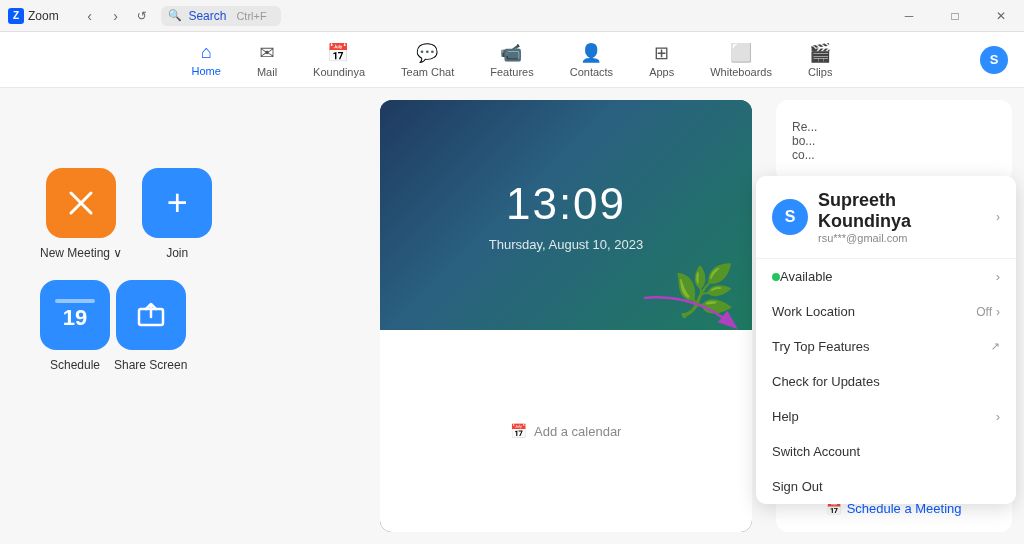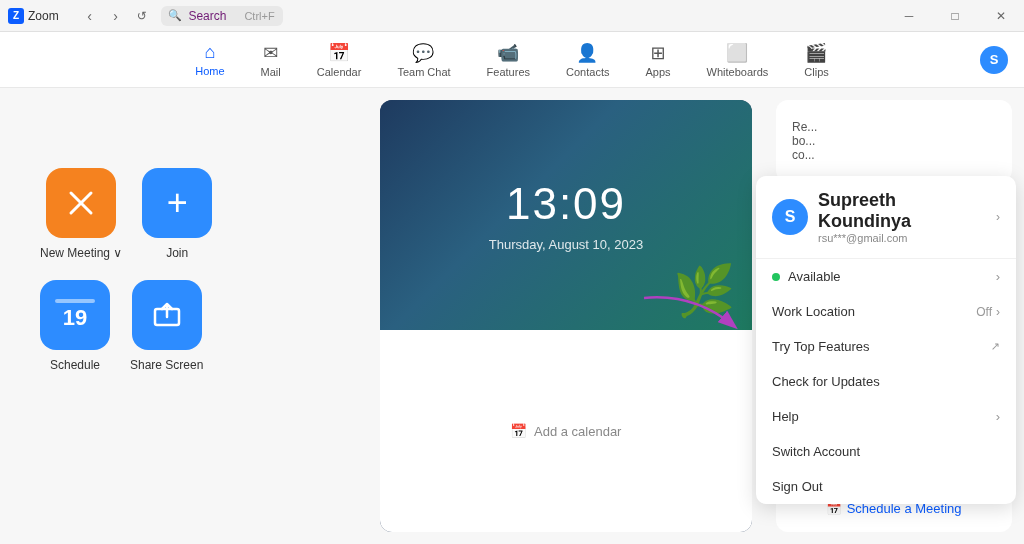--- a/index.html
+++ b/index.html
@@ -68,7 +68,7 @@
       cursor: pointer;
     }
     .search-bar-icon { font-size: 11px; color: #666; }
-    .search-bar-text { font-size: 12px; color: #701a75; }
+    .search-bar-text { font-size: 12px; color: #1d4ed8; }
     .search-shortcut { font-size: 11px; color: #999; margin-left: 12px; }
     .window-controls {
       position: absolute;

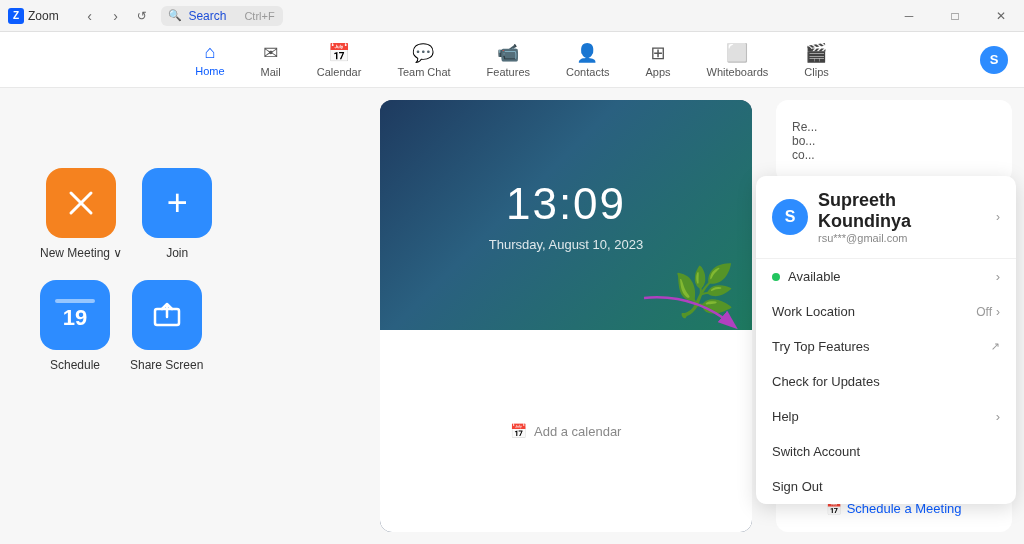--- a/index.html
+++ b/index.html
@@ -69,7 +69,7 @@
     }
     .search-bar-icon { font-size: 11px; color: #666; }
     .search-bar-text { font-size: 12px; color: #1d4ed8; }
-    .search-shortcut { font-size: 11px; color: #999; margin-left: 12px; }
+    .search-shortcut { font-size: 11px; color: #999; margin-left: 4px; }
     .window-controls {
       position: absolute;
       right: 0;

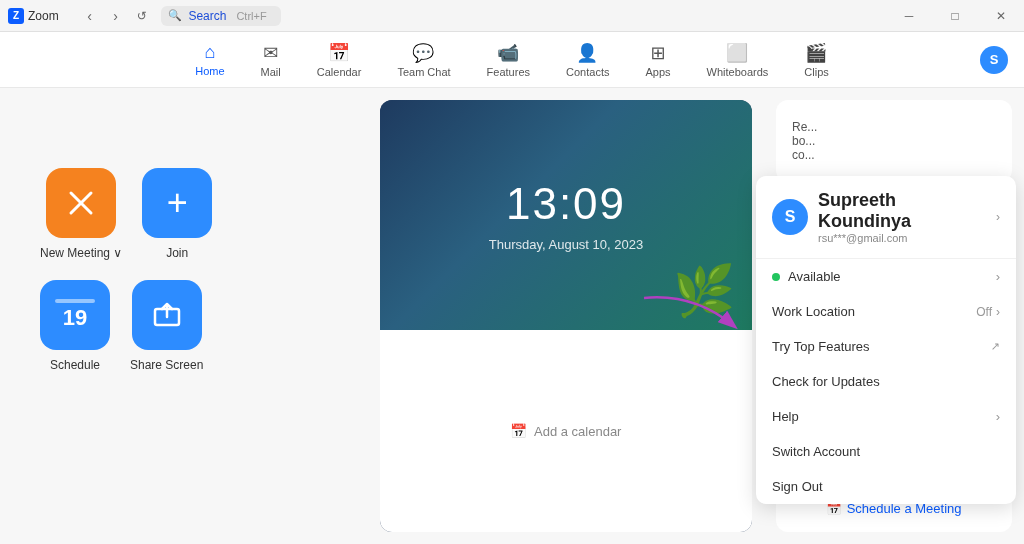--- a/index.html
+++ b/index.html
@@ -353,7 +353,7 @@
     </div>
     <div class="nav-item">
       <span class="nav-item-icon">📅</span>
-      <span class="nav-item-label">Calendar</span>
+      <span class="nav-item-label">Koundinya</span>
     </div>
     <div class="nav-item">
       <span class="nav-item-icon">💬</span>

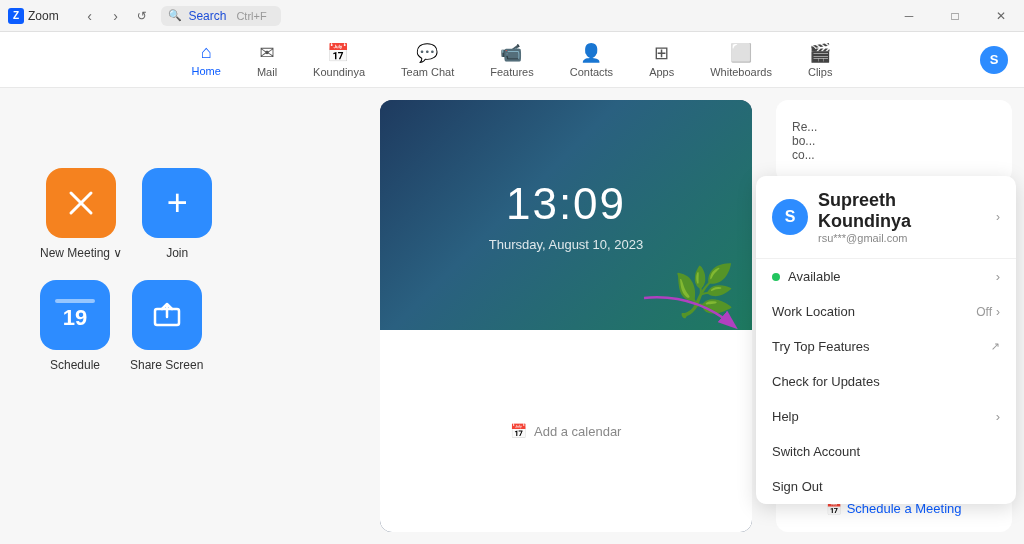--- a/index.html
+++ b/index.html
@@ -291,7 +291,7 @@
       justify-content: space-between;
     }
     .dropdown-item.active { background: #0b5cff; color: white; }
-    .dropdown-item-left { display: flex; align-items: center; gap: 8px; }
+    .dropdown-item-left { display: flex; align-items: center; }
     .status-dot { width: 8px; height: 8px; border-radius: 50%; background: #22c55e; }
     .item-value { font-size: 12px; color: #999; }
     .external-icon { font-size: 11px; color: #999; }

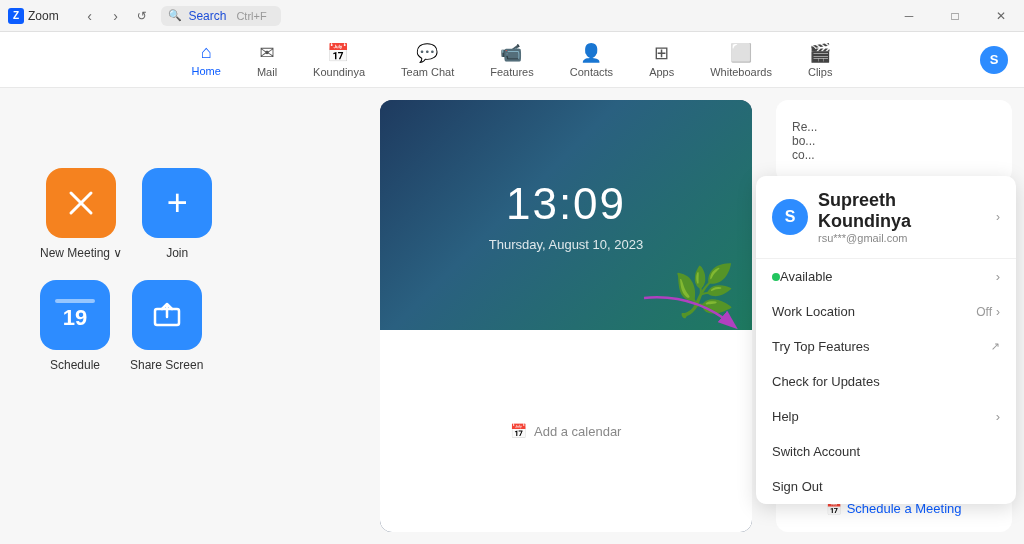--- a/index.html
+++ b/index.html
@@ -184,7 +184,7 @@
     }
     .action-buttons-row2 {
       display: flex;
-      gap: 20px;
+      gap: 4px;
       margin-top: 20px;
       margin-left: 20px;
       justify-content: flex-end;

